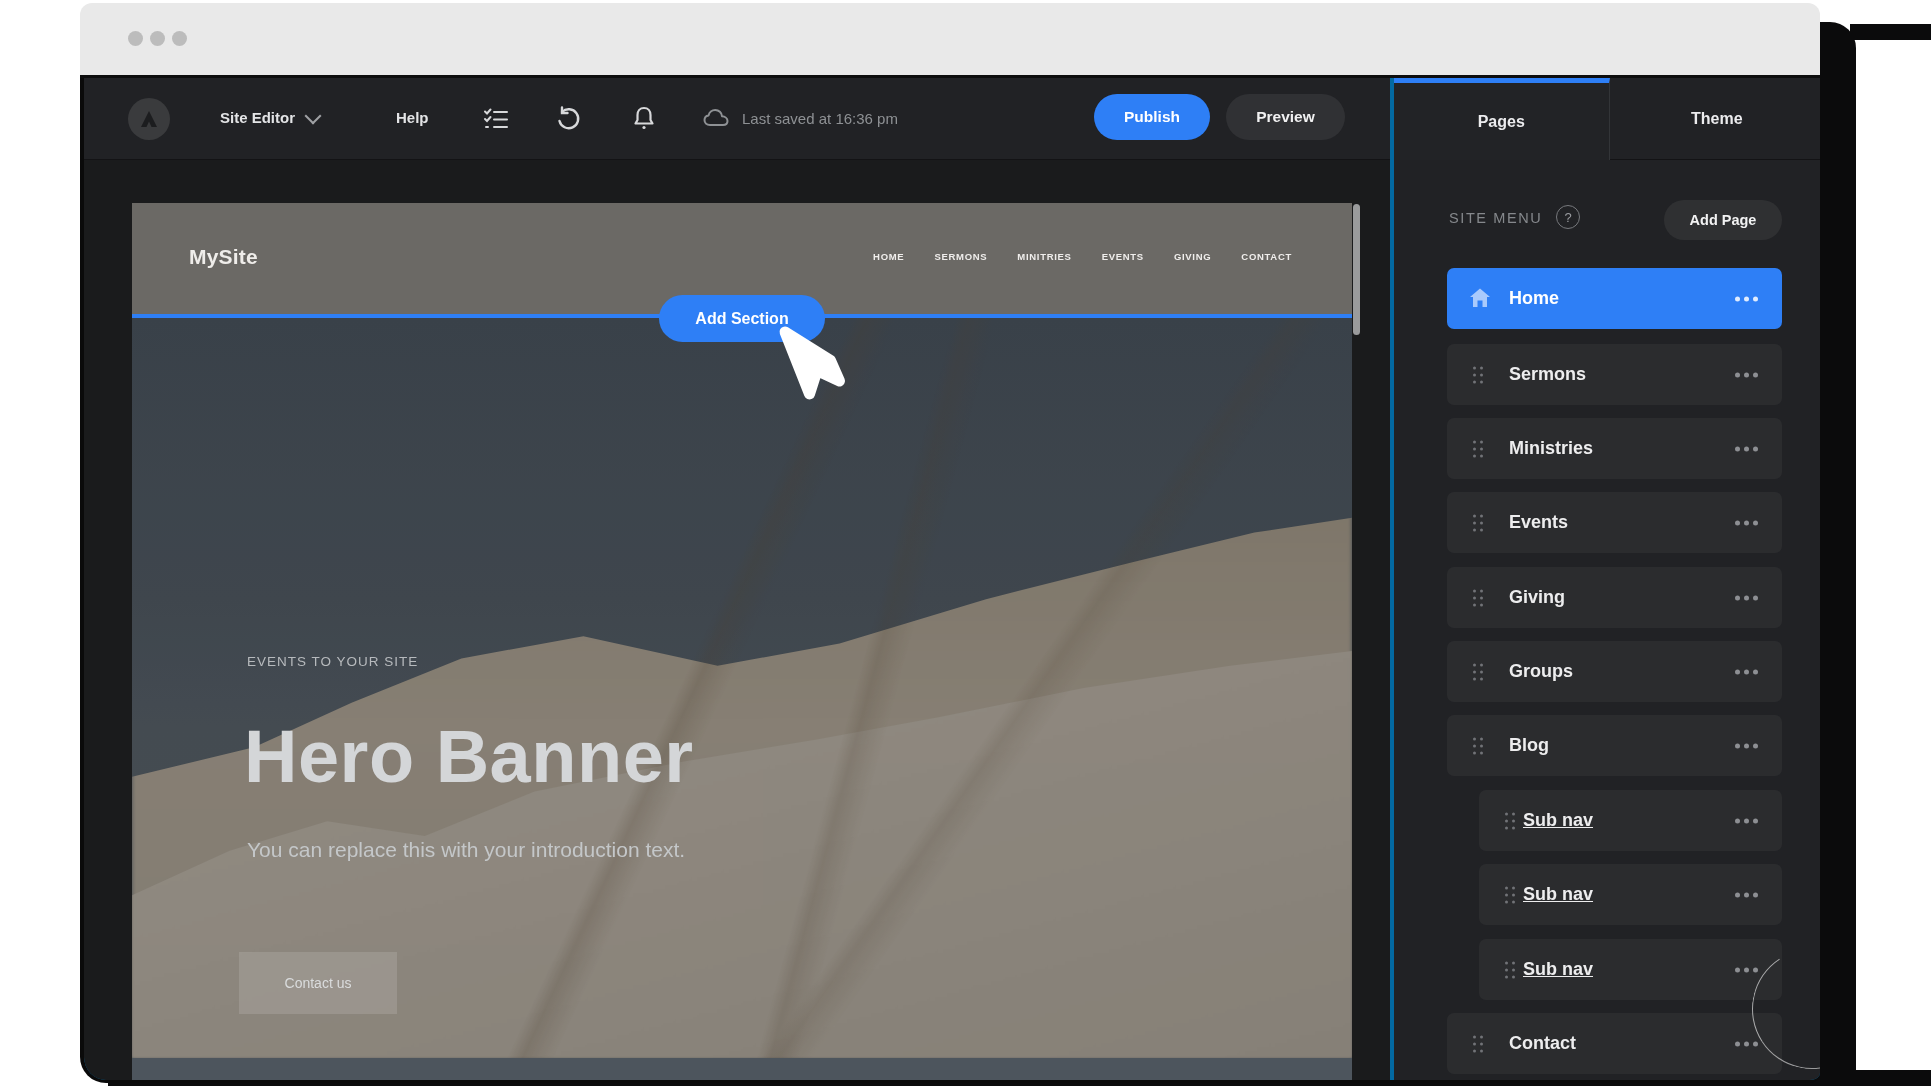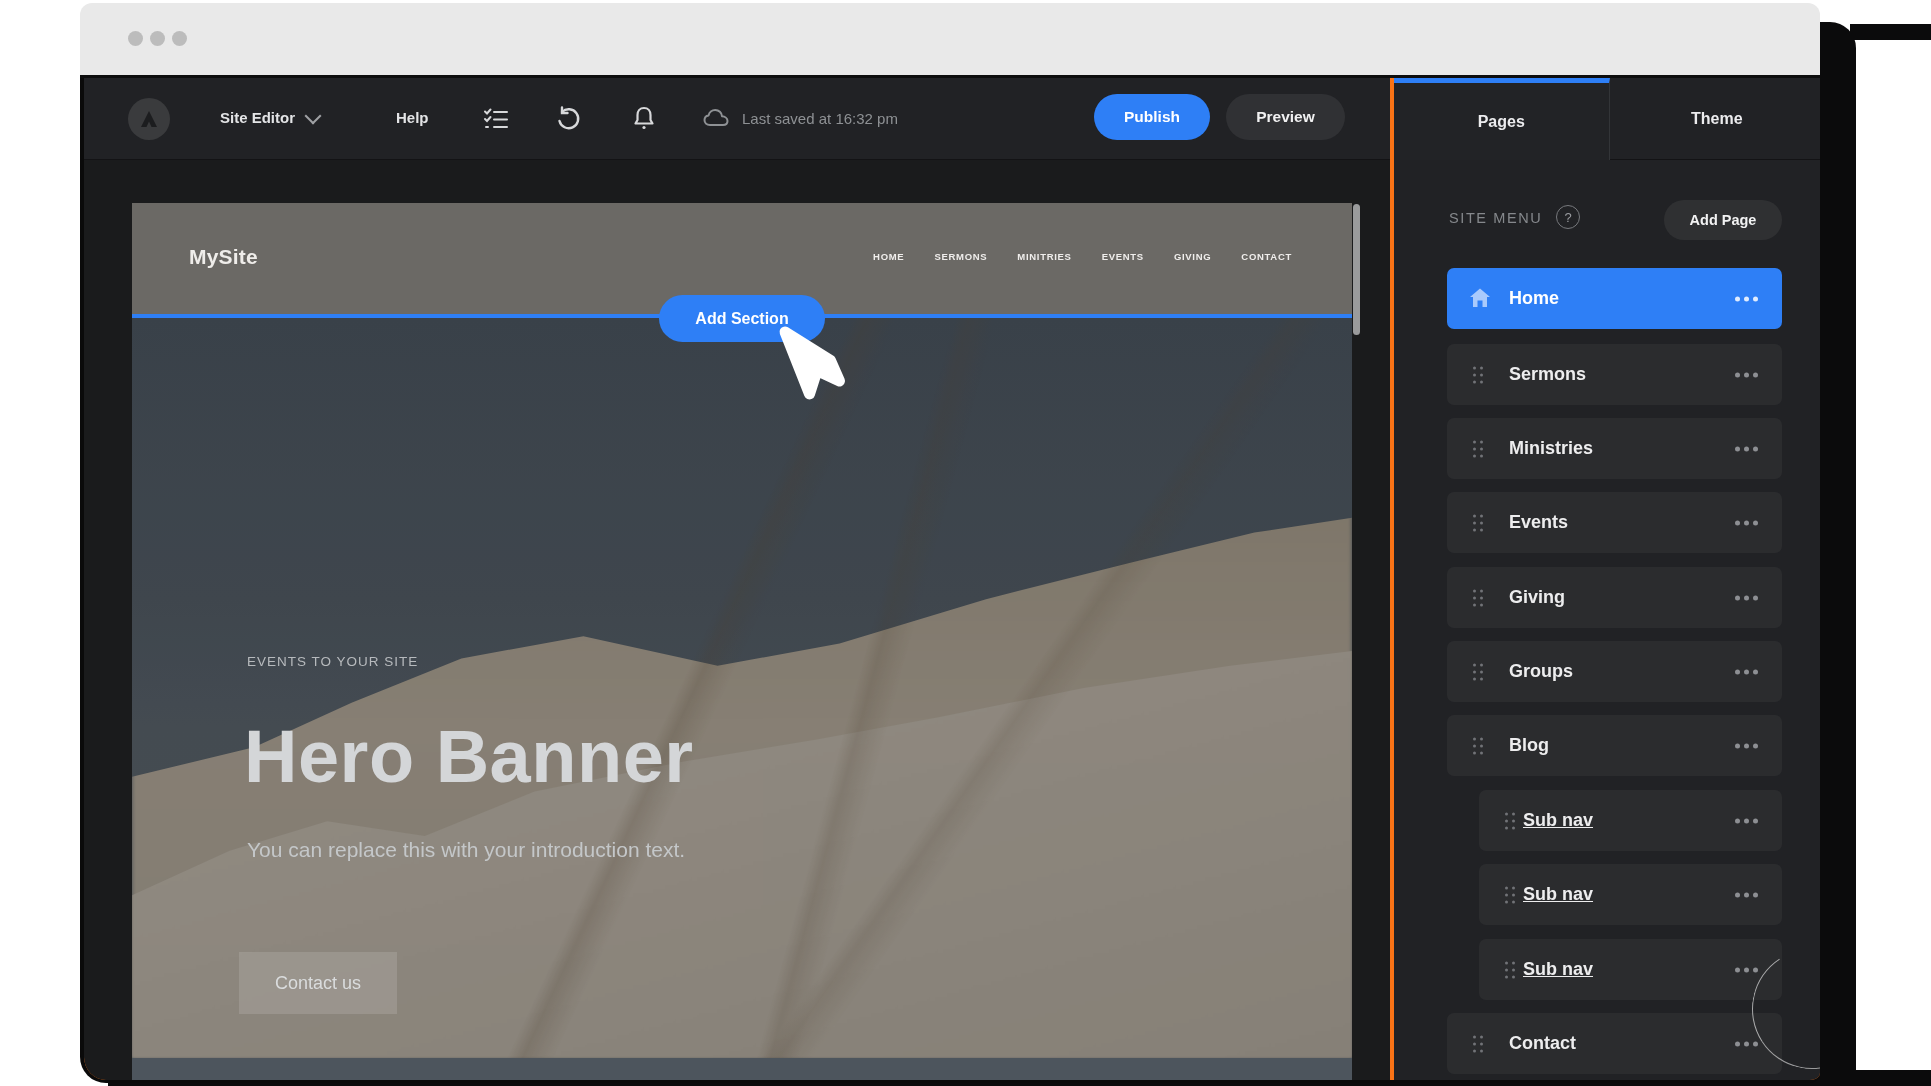--- a/index.html
+++ b/index.html
@@ -26,7 +26,7 @@
 
   
   .win-body{
-    left:80px;top:78px;width:1740px;height:1005px;background:#f97316;
+    left:80px;top:78px;width:1740px;height:1005px;background:#0369a1;
     border-radius:0 0 10px 26px;overflow:hidden;
     border-left:4px solid #0a0a0a;border-bottom:3px solid #0a0a0a;
     box-sizing:border-box;

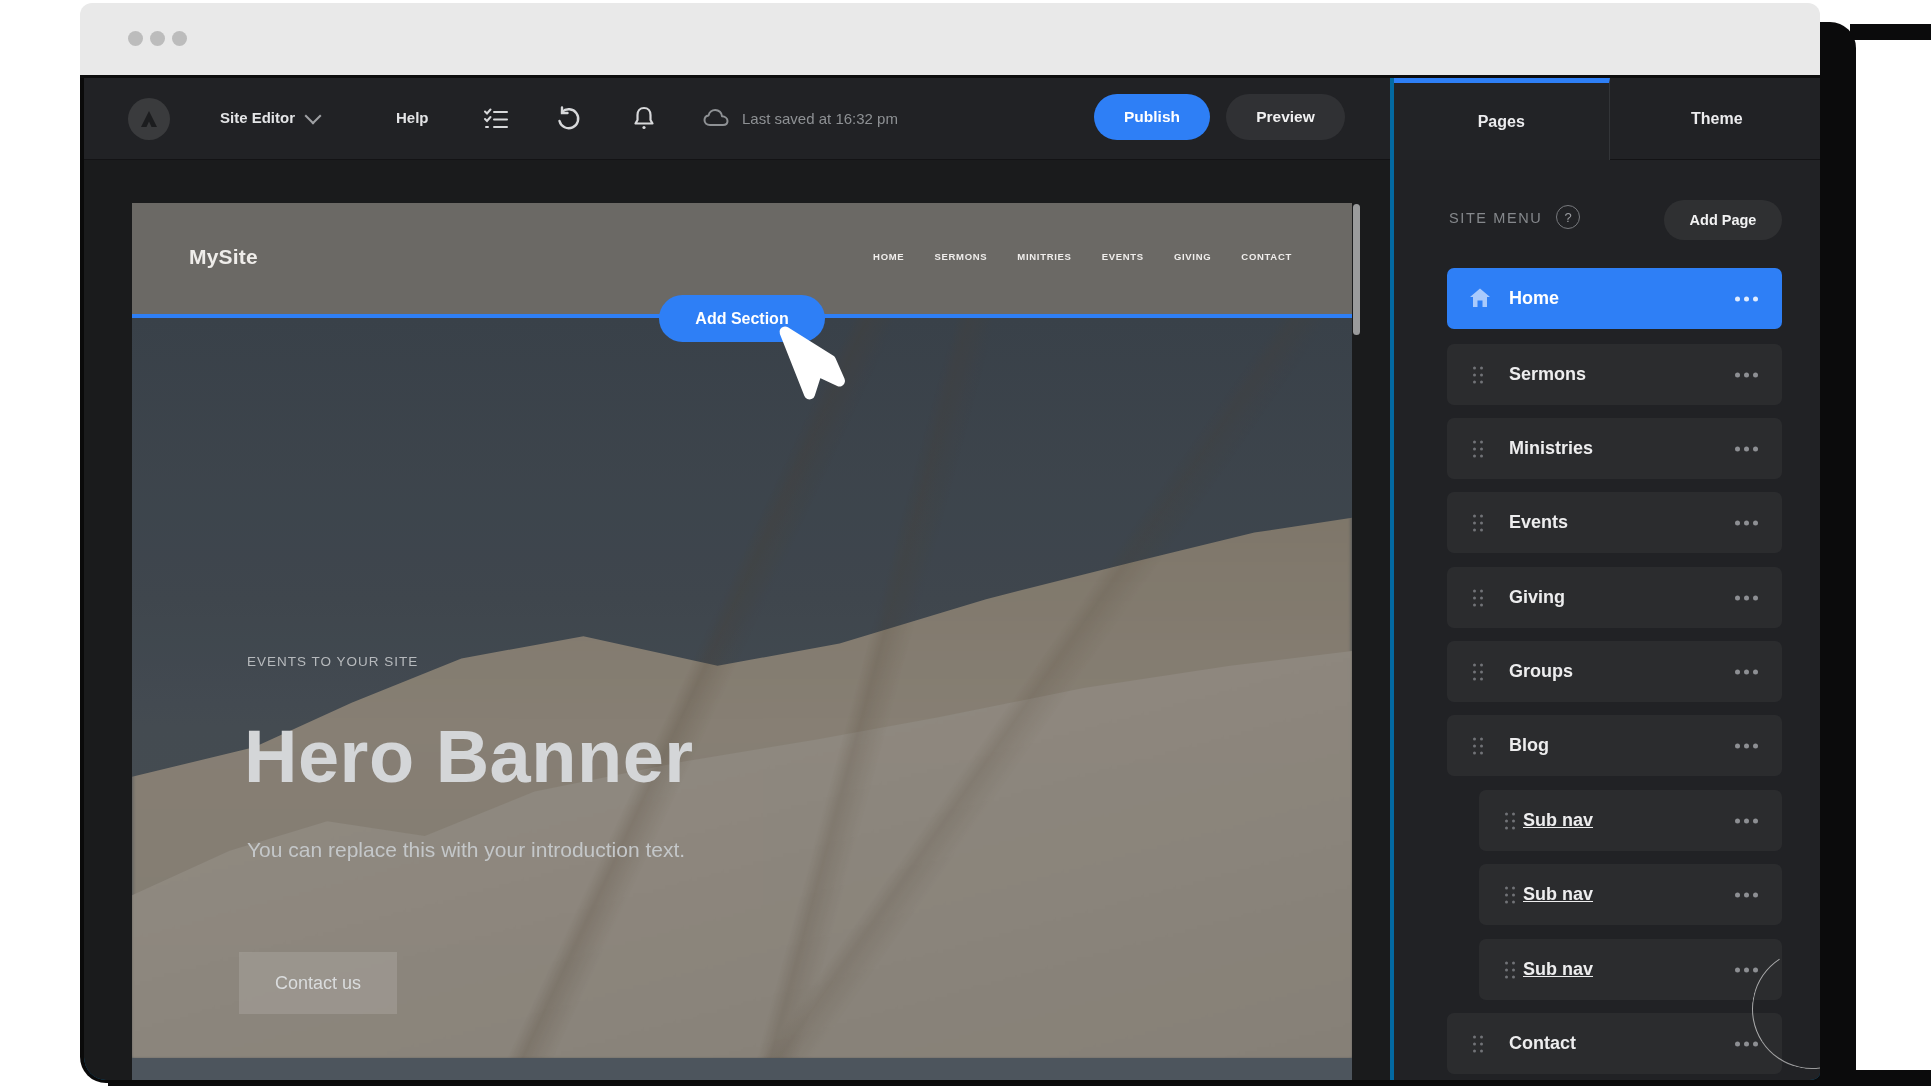--- a/index.html
+++ b/index.html
@@ -183,7 +183,7 @@
       <svg width="28" height="22" viewBox="0 0 28 22" fill="none" stroke="#8e9194" stroke-width="2">
         <path d="M8 18 C4.5 18 2.5 15.8 2.5 13 C2.5 10.5 4.3 8.7 6.6 8.4 C7.2 5.3 9.9 3 13.2 3 C16.9 3 19.8 5.8 20 9.3 C22.9 9.5 25.5 11.3 25.5 14 C25.5 16.5 23.5 18 21 18 Z" stroke-linejoin="round"></path>
       </svg>
-      <span>Last saved at 16:32 pm</span>
+      <span>Last saved at 16:36 pm</span>
     </div>
     <div class="abs btn btn-publish">Publish</div>
     <div class="abs btn btn-preview">Preview</div>

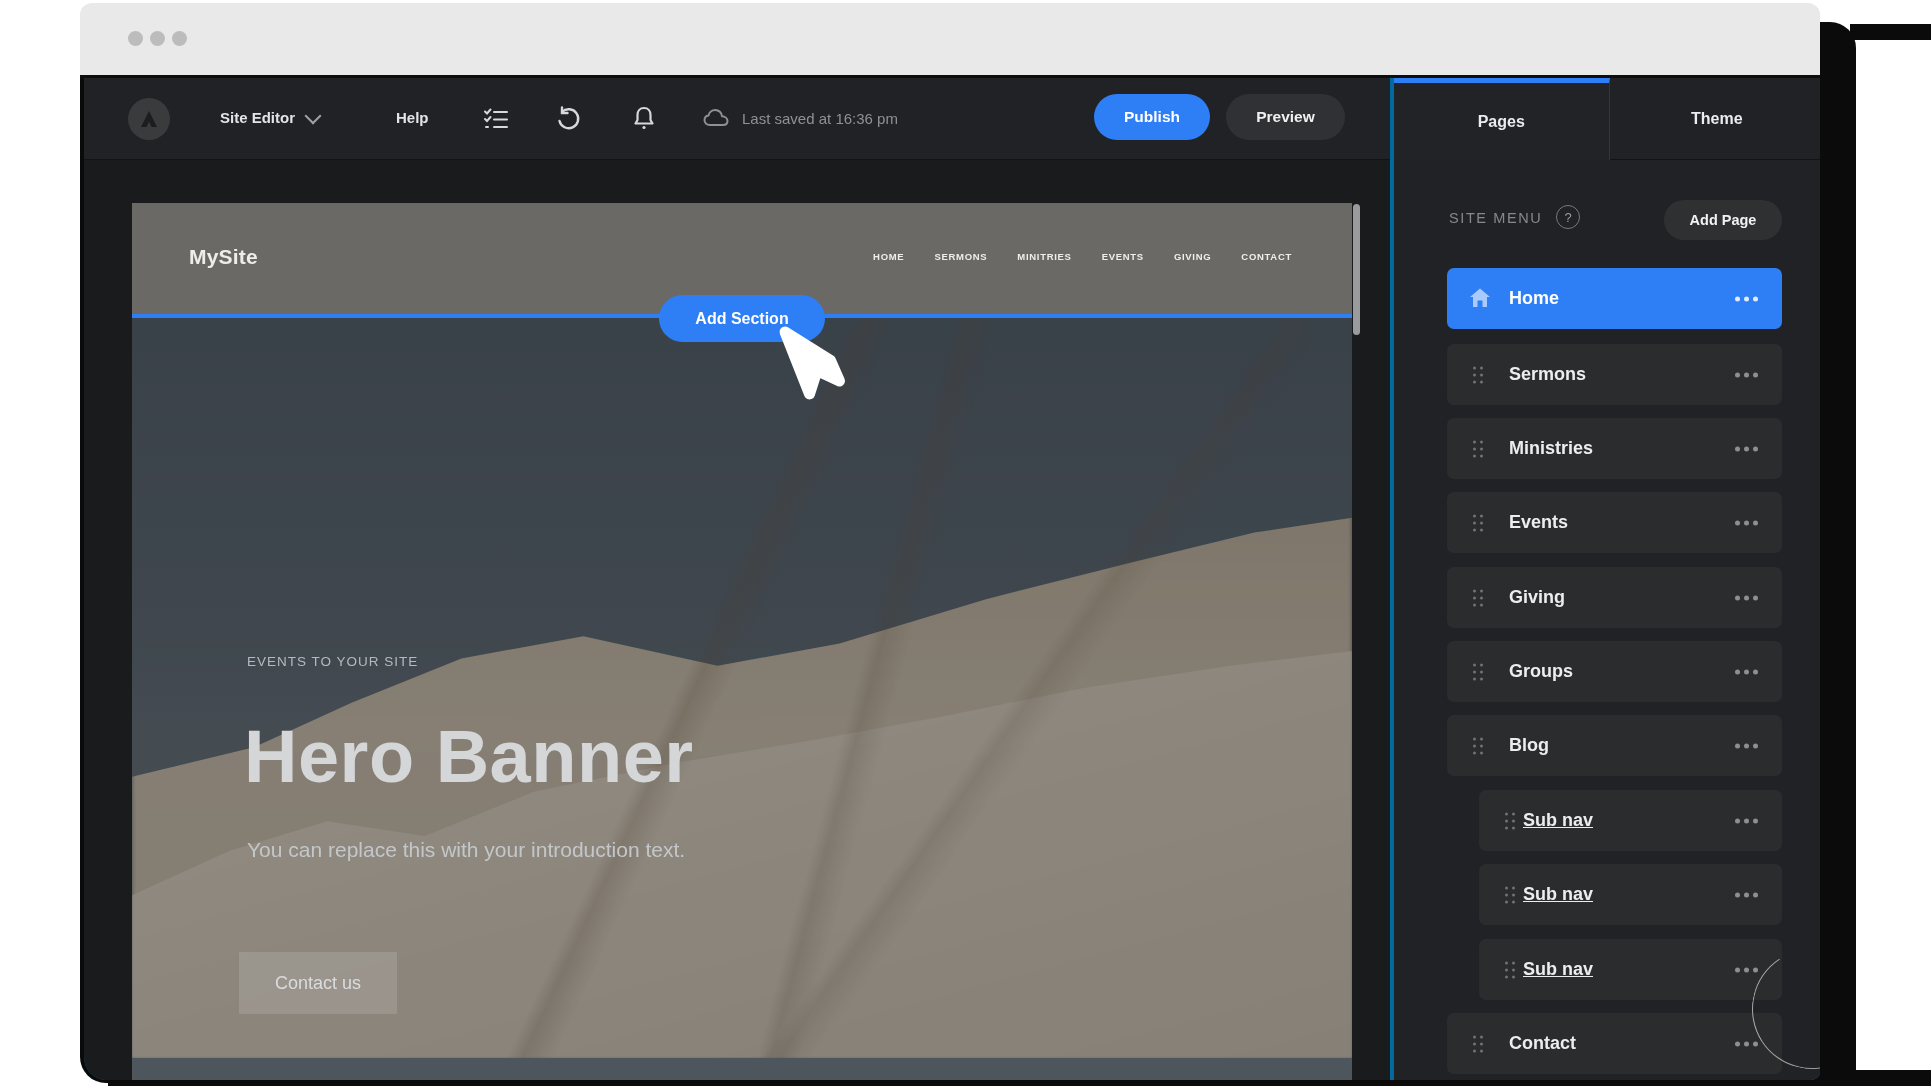--- a/index.html
+++ b/index.html
@@ -86,7 +86,7 @@
   .hero-title{left:112px;top:396px;color:#d4d6d8;font-size:74px;font-weight:700;letter-spacing:.5px;}
   .hero-intro{left:115px;top:520px;color:#c4c7c9;font-size:21px;}
   .hero-cta{left:107px;top:634px;width:158px;height:62px;background:rgba(255,255,255,.13);
-    display:flex;align-items:center;justify-content:center;color:#dadcdd;font-size:18px;}
+    display:flex;align-items:center;justify-content:center;color:#dadcdd;font-size:14px;}
 
   .add-section{
     left:50%;top:92px;transform:translateX(-50%);

